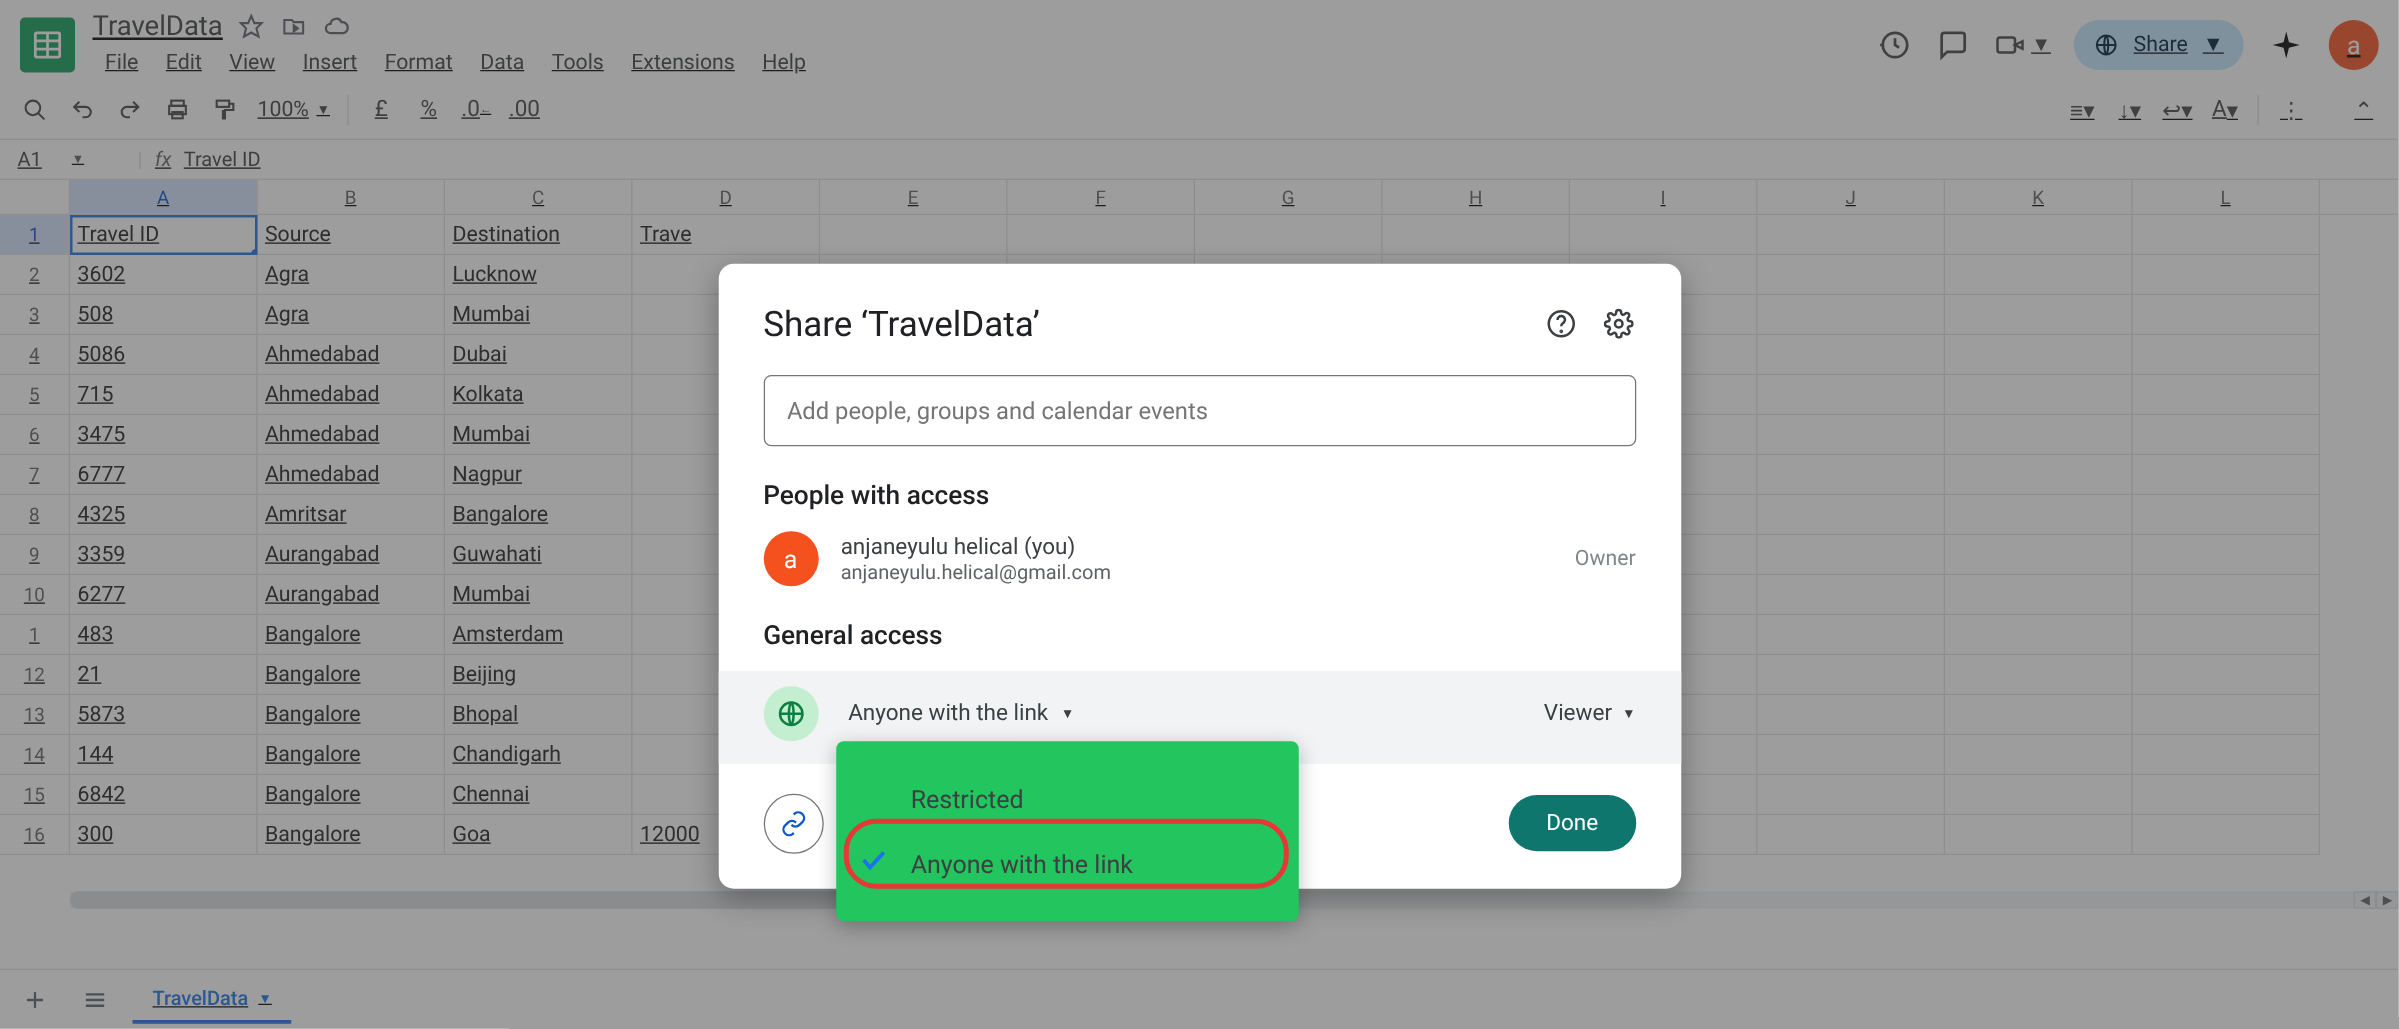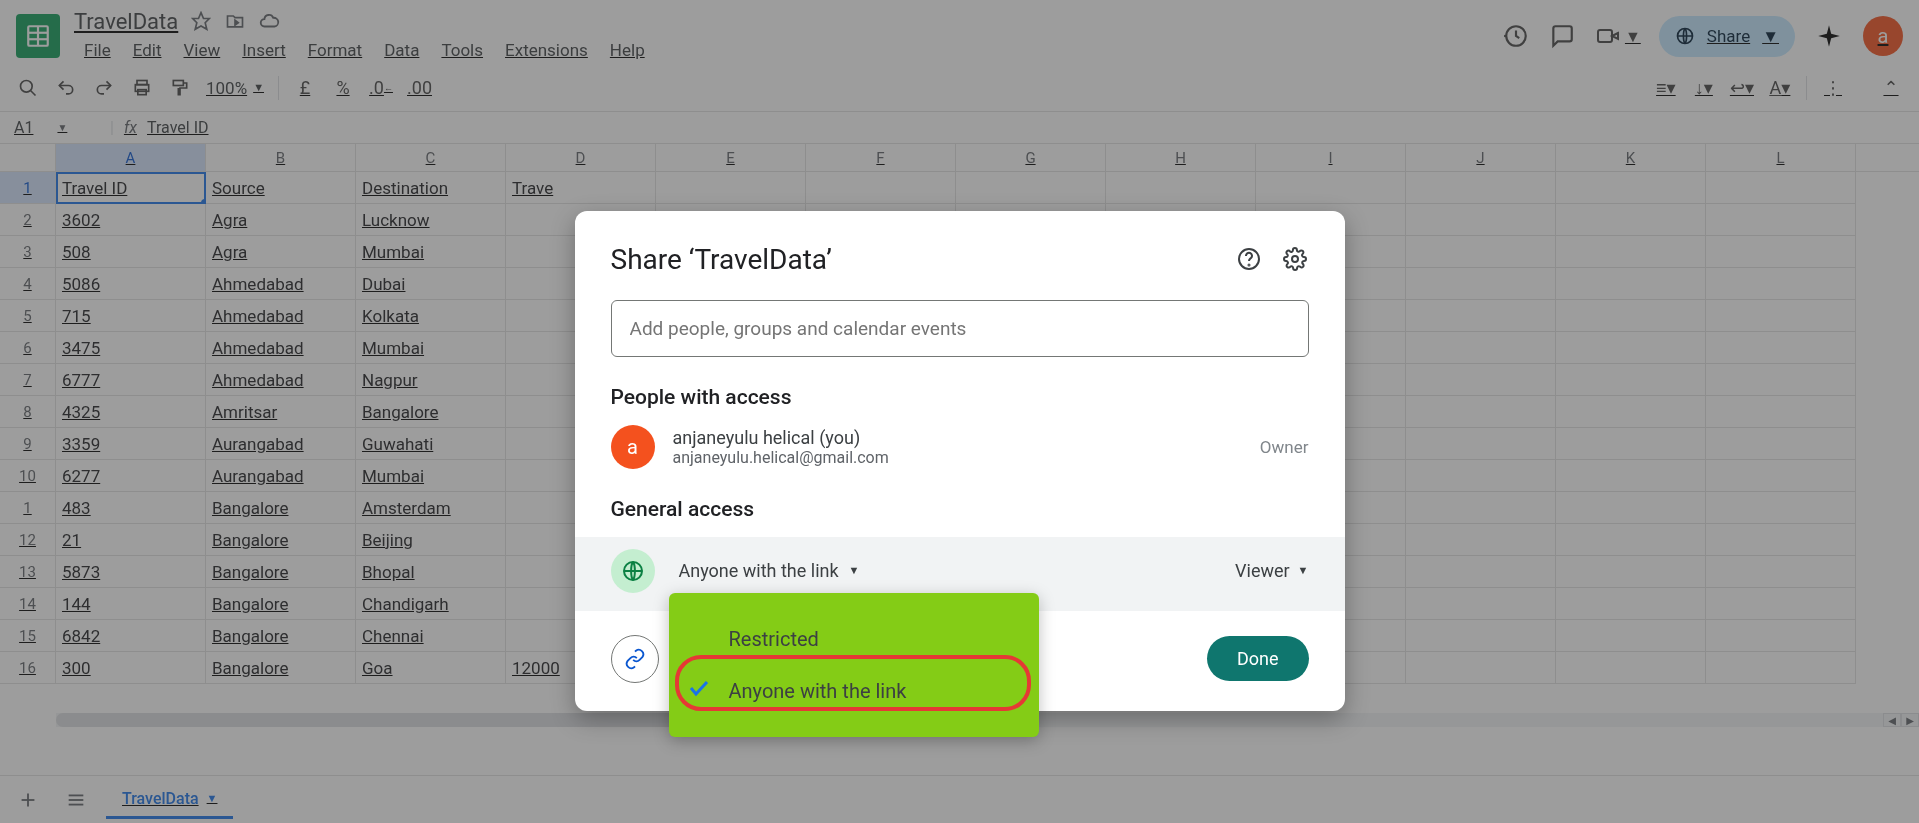--- a/index.html
+++ b/index.html
@@ -86,7 +86,7 @@
 .done-btn { background: #0f766e; color: #fff; font-size: 18px; padding: 12px 30px; border-radius: 40px; cursor: pointer; border: none; }
 
 
-.dd-menu { position: absolute; top: 44px; left: 58px; width: 370px; background: #84cc16; border-radius: 6px; box-shadow: 0 4px 16px rgba(0,0,0,0.25); padding: 20px 0; z-index: 10; }
+.dd-menu { position: absolute; top: 44px; left: 58px; width: 370px; background: #22c55e; border-radius: 6px; box-shadow: 0 4px 16px rgba(0,0,0,0.25); padding: 20px 0; z-index: 10; }
 .dd-item { display: flex; align-items: center; padding: 14px 20px 14px 60px; font-size: 20px; color: #3c4043; cursor: pointer; position: relative; }
 .dd-item.sel::before { content: ''; position: absolute; left: 18px; width: 22px; height: 22px; }
 .dd-check { position: absolute; left: 18px; color: #1a73e8; }

